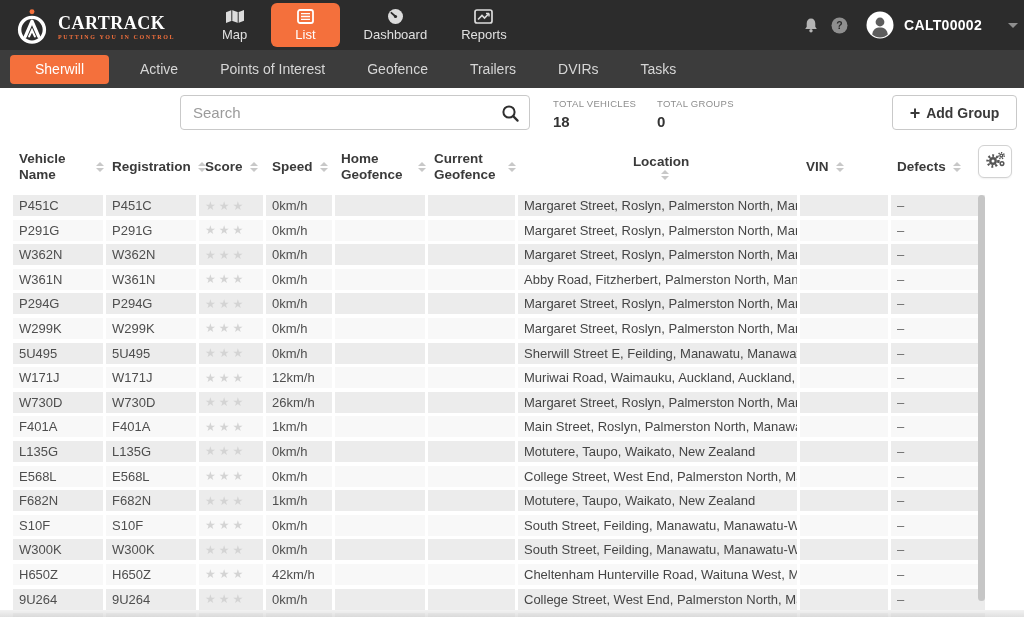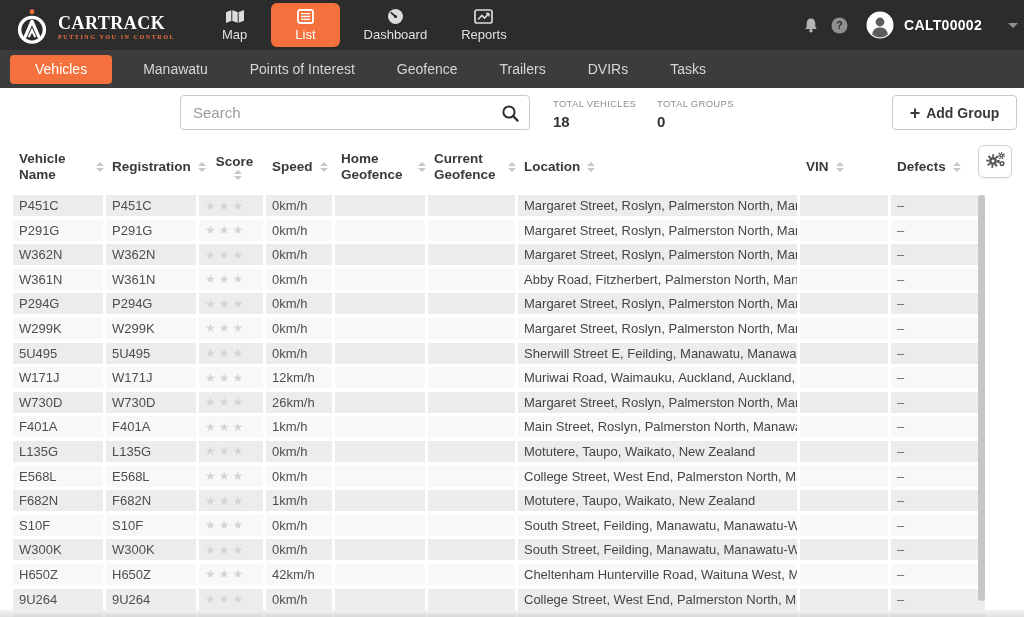--- a/index.html
+++ b/index.html
@@ -185,7 +185,7 @@
 
   <div class="subnav">
     <div class="tab active">
-        <span>Vehicles</span>
+        <span>Sherwill</span>
       </div>
     <div class="tab">
         <span>Manawatu</span>

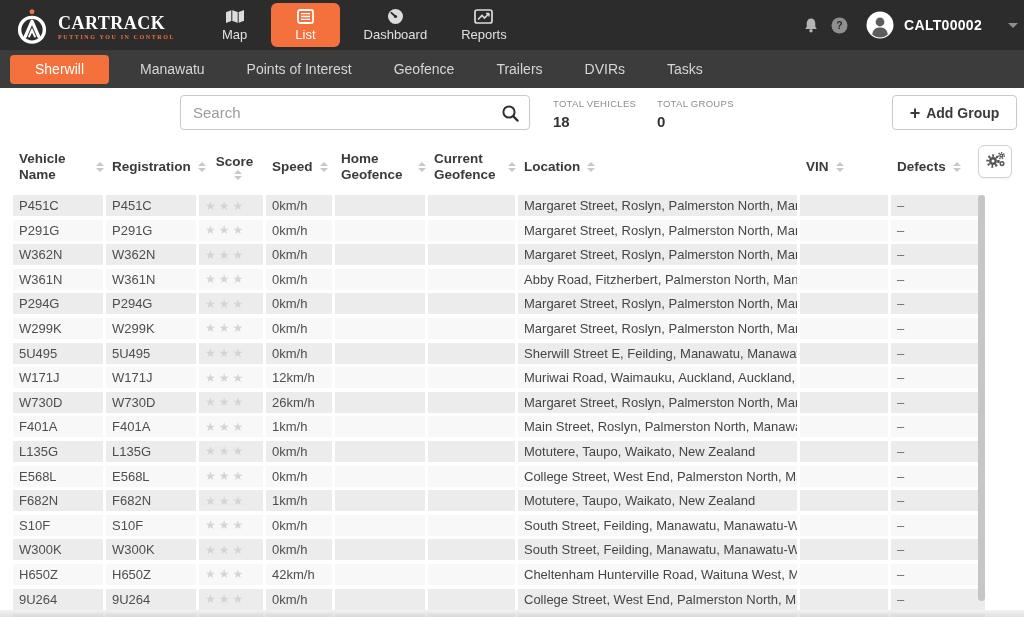--- a/index.html
+++ b/index.html
@@ -188,7 +188,7 @@
         <span>Sherwill</span>
       </div>
     <div class="tab">
-        <span>Manawatu</span>
+        <span>Active</span>
       </div>
     <div class="tab">
         <span>Points of Interest</span>

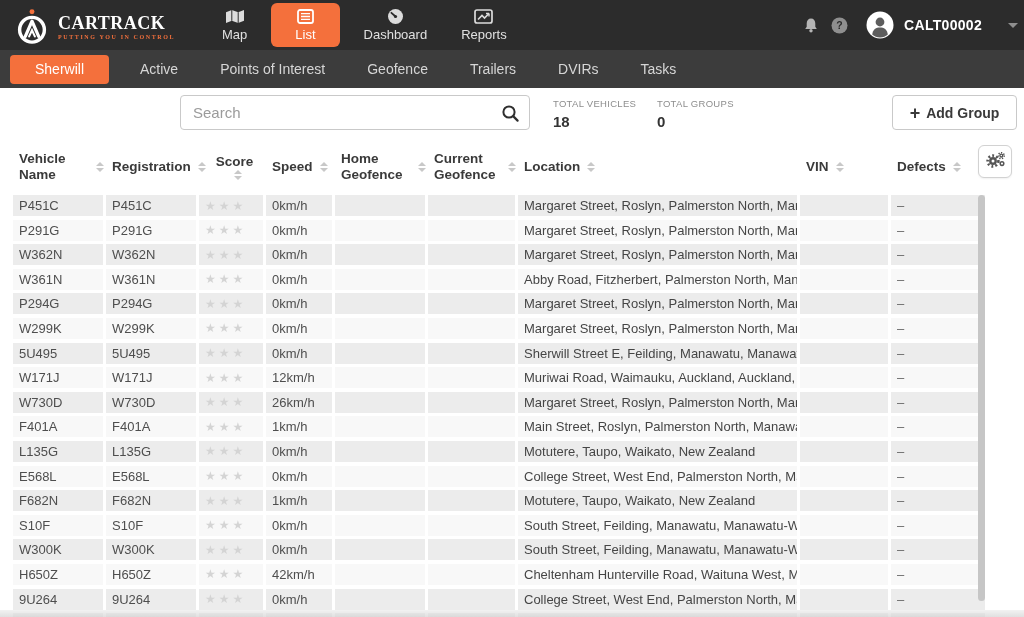--- a/index.html
+++ b/index.html
@@ -87,7 +87,7 @@
   .c0 { width:90px; } .c1 { width:90px; } .c2 { width:64px; } .c3 { width:66px;text-align:center; }
   .c4 { width:90px; } .c5 { width:87px; } .c6 { width:279px; color:#454545; }
   .c7 { width:88px; } .c8 { width:94px; color:#666; }
-  .h0 { width:93px; } .h1 { width:93px; } .h2 { width:67px;flex-direction:column; } .h3 { width:69px; }
+  .h0 { width:93px; } .h1 { width:93px; } .h2 { width:67px; } .h3 { width:69px; }
   .h4 { width:93px; } .h5 { width:90px; } .h6 { width:282px; } .h7 { width:91px; } .h8 { width:94px; }
   .stars { color:#d4d4d4; font-size:12px; letter-spacing:3px; line-height:1; }
 

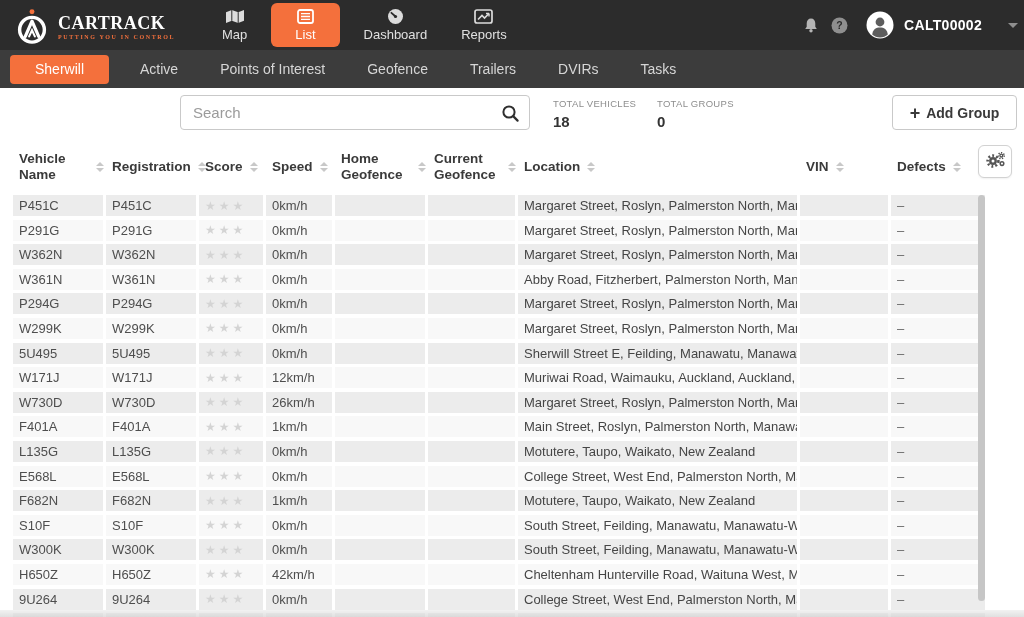--- a/index.html
+++ b/index.html
@@ -88,7 +88,7 @@
   .c4 { width:90px; } .c5 { width:87px; } .c6 { width:279px; color:#454545; }
   .c7 { width:88px; } .c8 { width:94px; color:#666; }
   .h0 { width:93px; } .h1 { width:93px; } .h2 { width:67px; } .h3 { width:69px; }
-  .h4 { width:93px; } .h5 { width:90px; } .h6 { width:282px; } .h7 { width:91px; } .h8 { width:94px; }
+  .h4 { width:93px; } .h5 { width:90px; } .h6 { width:282px;flex-direction:column; } .h7 { width:91px; } .h8 { width:94px; }
   .stars { color:#d4d4d4; font-size:12px; letter-spacing:3px; line-height:1; }
 
   .vscroll { position:absolute; left:978px; top:195px; width:7px; height:406px;

